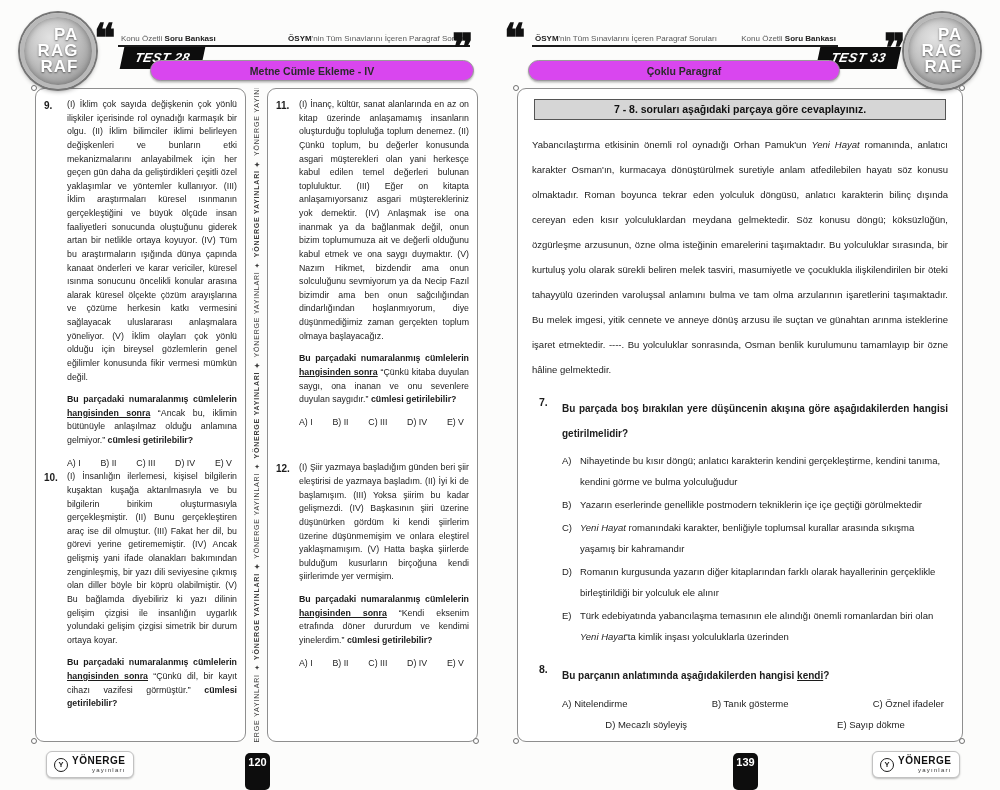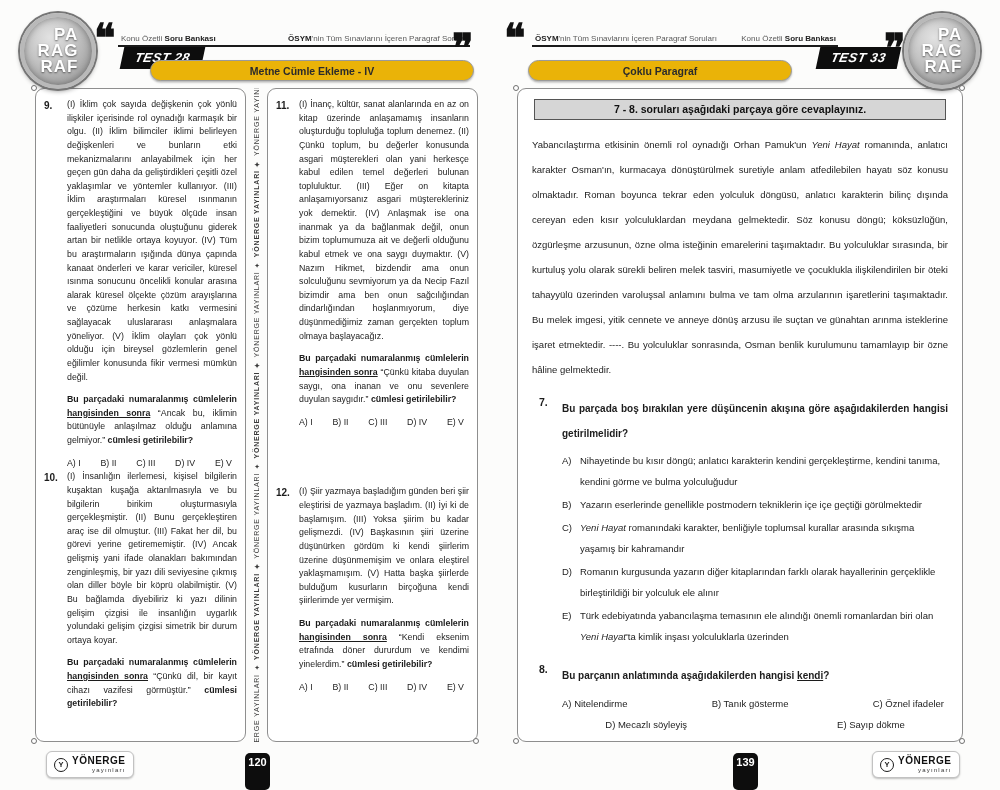--- a/index.html
+++ b/index.html
@@ -19,7 +19,7 @@
   .hlabel { position:absolute; top:34px; font-size:8px; white-space:nowrap; color:#222; }
   .testbox { position:absolute; top:47px; background:#0d0d0d; color:#fff; font-weight:bold; font-style:italic;
     font-size:13px; padding:3px 13px 4px; transform:skewX(-12deg); letter-spacing:.5px; }
-  .pill { position:absolute; top:60px; height:21px; border:1.2px solid #9a9a9a; border-radius:11px; background:#eab308;
+  .pill { position:absolute; top:60px; height:21px; border:1.2px solid #9a9a9a; border-radius:11px; background:#d946ef;
     display:flex; align-items:center; justify-content:center; font-size:10.5px; font-weight:bold; color:#2b2b2b;
     box-shadow:0 1.5px 2px rgba(0,0,0,.28); }
 

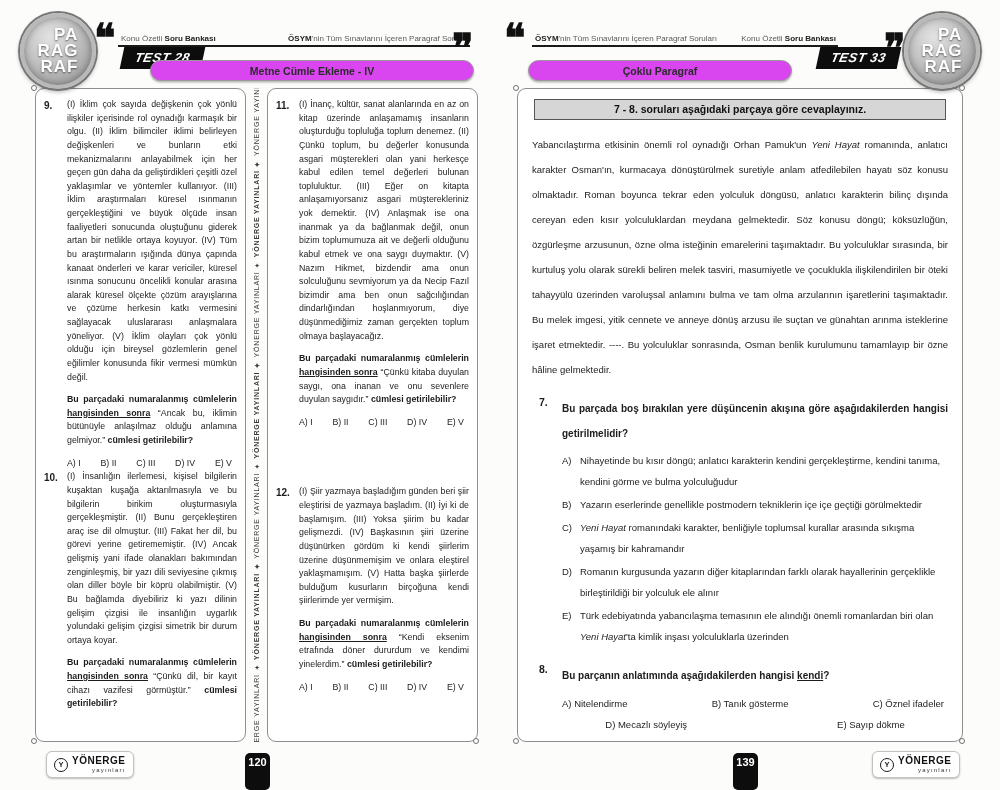--- a/index.html
+++ b/index.html
@@ -96,7 +96,7 @@
 <div class="hlabel" style="left:660px; width:176px; text-align:right;"><span style="color: rgb(90, 90, 90);">Konu Özetli </span><span style="font-weight: bold;">Soru Bankası</span></div>
 <div class="testbox" style="left:818px;">TEST 33</div>
 <div class="bigquote" style="left:884px; top:28px;">❞</div>
-<div class="pill" style="left:528px; width:264px;">Çoklu Paragraf</div>
+<div class="pill" style="left:528px; width:312px;">Çoklu Paragraf</div>
 <div class="logo" style="left:904px;">
   <div class="ltxt">
     <div>PA</div>

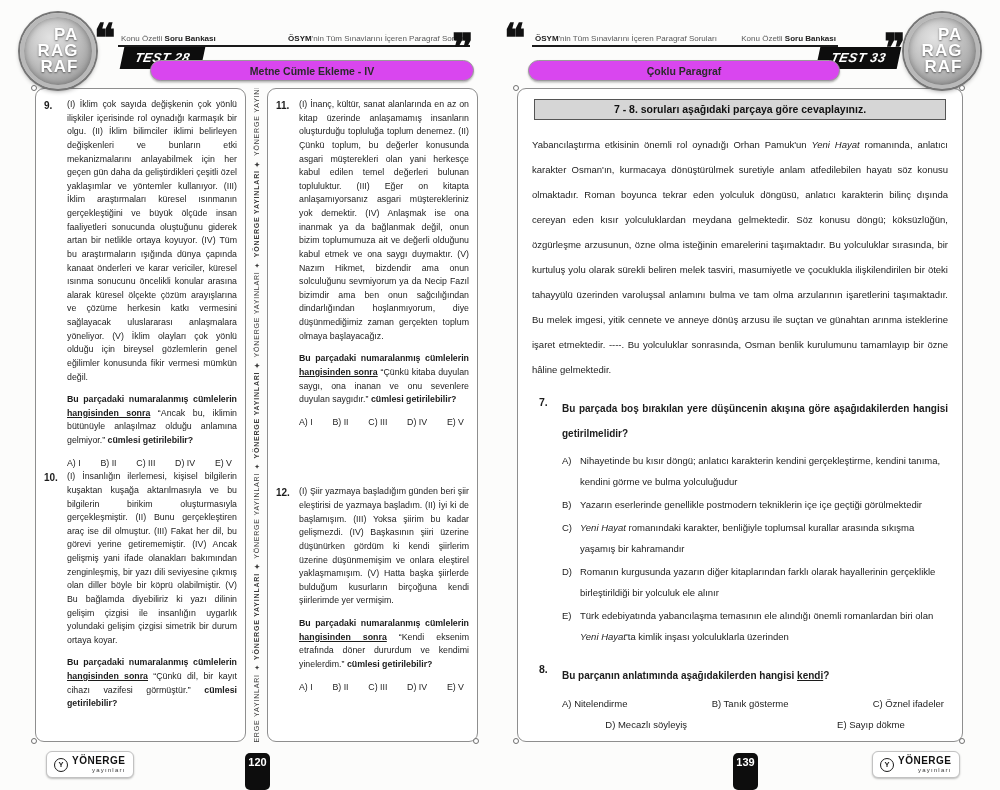--- a/index.html
+++ b/index.html
@@ -40,7 +40,7 @@
   
   .q { position:relative; padding-left:23px; font-size:8.8px; line-height:1.55; }
   .q + .q { }
-  #q12 { margin-top:56px; }
+  #q12 { margin-top:32px; }
   .qnum { position:absolute; left:0; top:0; font-weight:bold; font-size:10px; }
   .qpass { text-align:justify; }
   .qstem { margin-top:9px; text-align:justify; }

